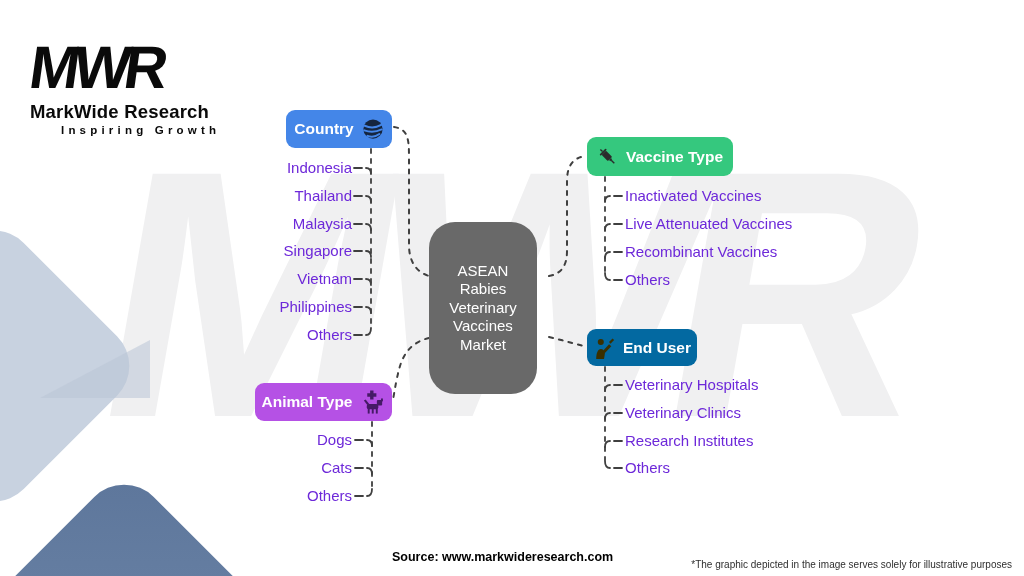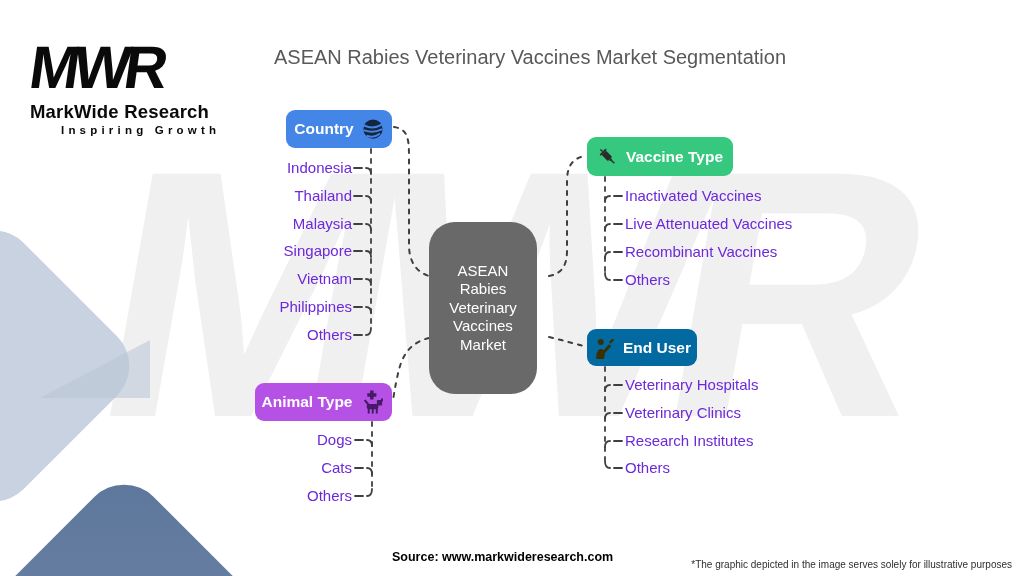--- a/index.html
+++ b/index.html
@@ -103,7 +103,6 @@
     <div class="logo-tag">Inspiring Growth</div>
   </div>
 
-  <div class="title">ASEAN Rabies Veterinary Vaccines Market Segmentation</div>
 
   <div class="center-node" style="background-color: rgb(105, 105, 105);">
     <div>ASEAN</div>

